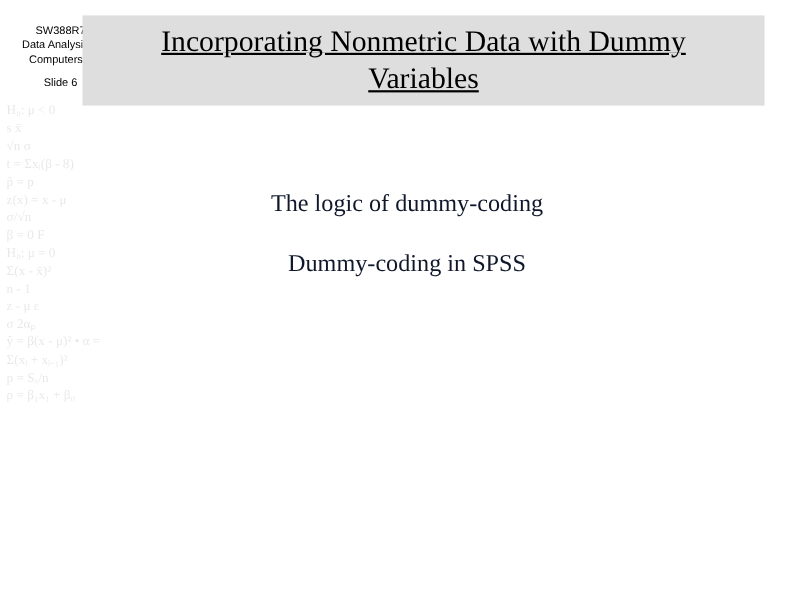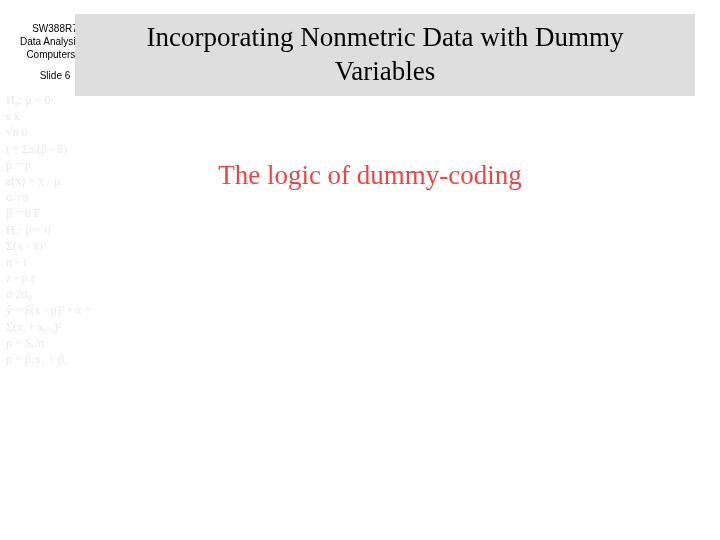--- a/index.html
+++ b/index.html
@@ -43,6 +43,7 @@
       align-items: center;
       justify-content: center;
       padding: 0 30px;
+      text-decoration: underline;
     }
     .title-text {
       font-size: 27px;

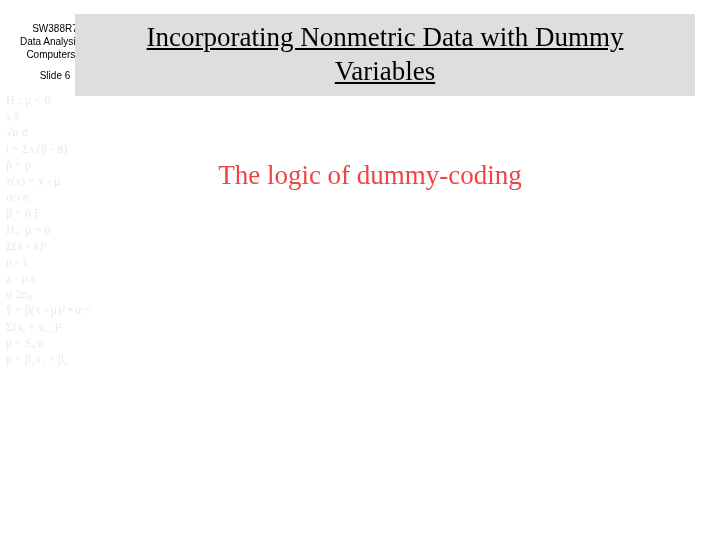--- a/index.html
+++ b/index.html
@@ -59,9 +59,10 @@
       text-align: center;
     }
     .body-line {
-      font-size: 27px;
-      color: #ef4444;
+      font-size: 22px;
+      color: #0f172a;
       margin-bottom: 28px;
+      margin-top: 12px;
     }
     .formula-bg {
       position: absolute;

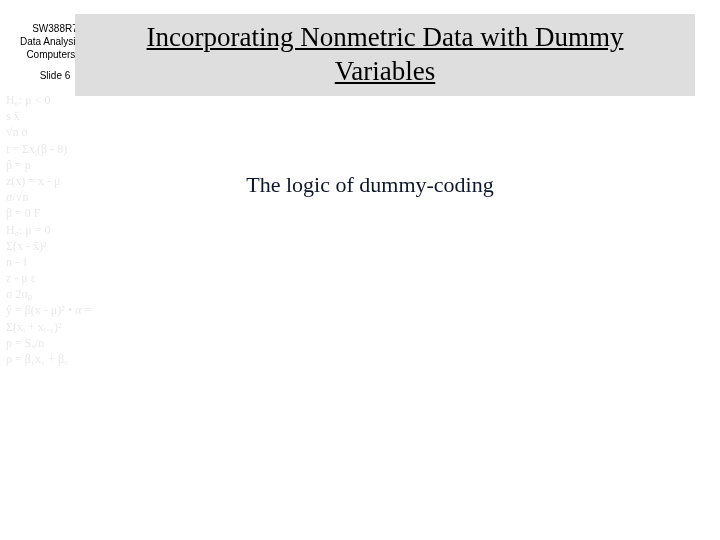--- a/index.html
+++ b/index.html
@@ -116,6 +116,7 @@
 
 <div class="body-content">
   <div class="body-line">The logic of dummy-coding</div>
+  <div class="body-line">Dummy-coding in SPSS</div>
 </div>
 
 </body></html>

